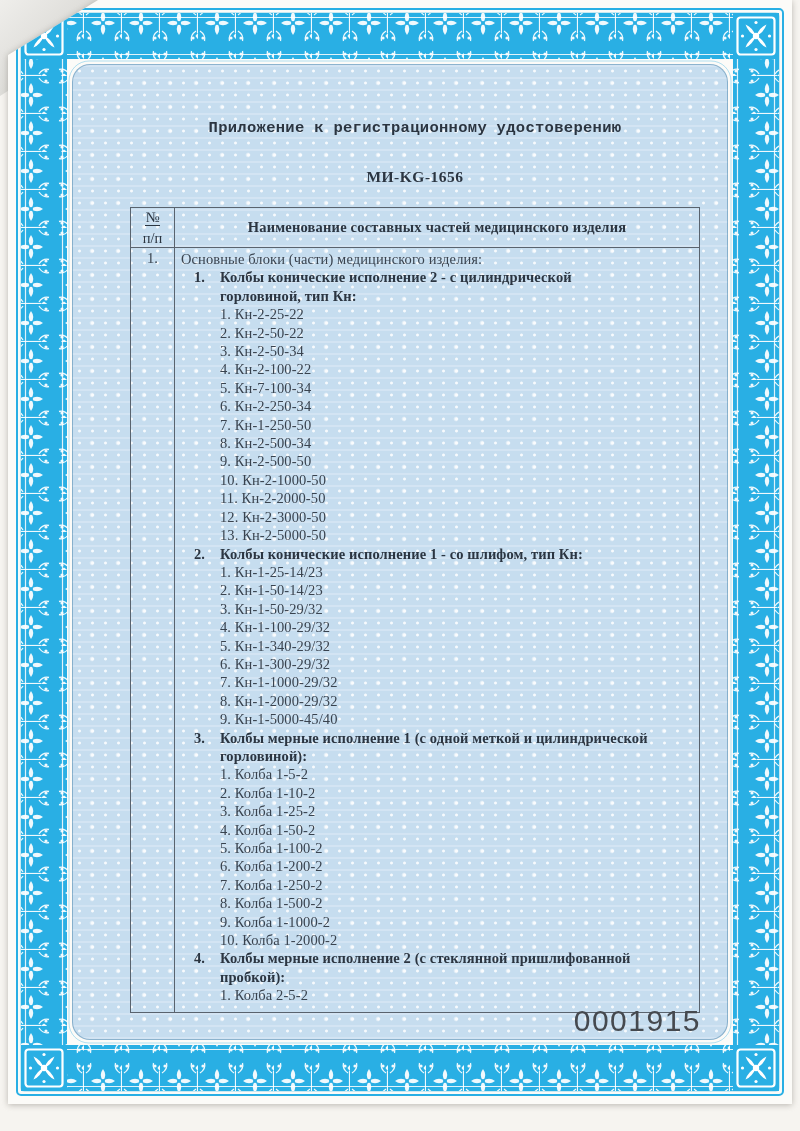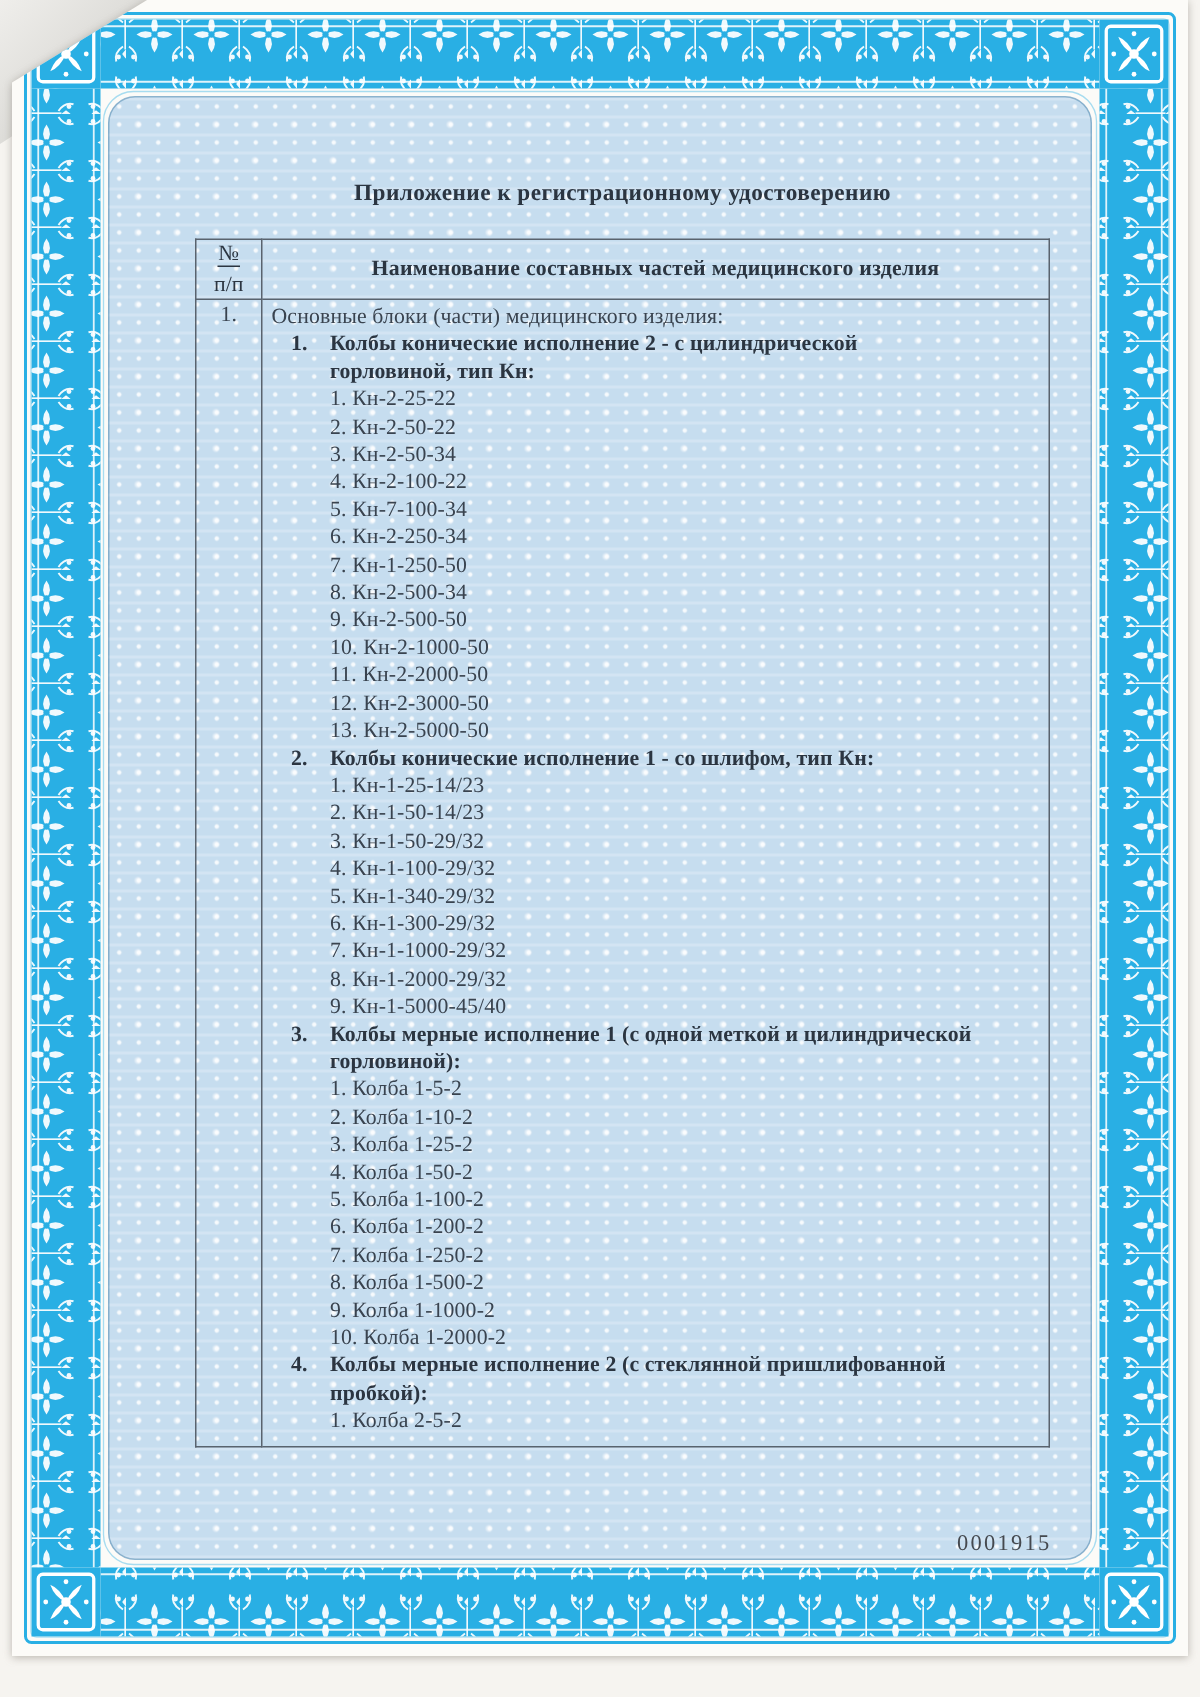--- a/index.html
+++ b/index.html
@@ -49,6 +49,7 @@
     width:570px;margin:54px 0 0 57px;text-align:center;
     font-weight:bold;font-size:15.5px;line-height:19px;letter-spacing:.3px;
     color:var(--ink-bold);
+    font-family:Liberation Mono, monospace;
   }
   .doc-number{
     width:570px;margin:29px 0 0 57px;text-align:center;

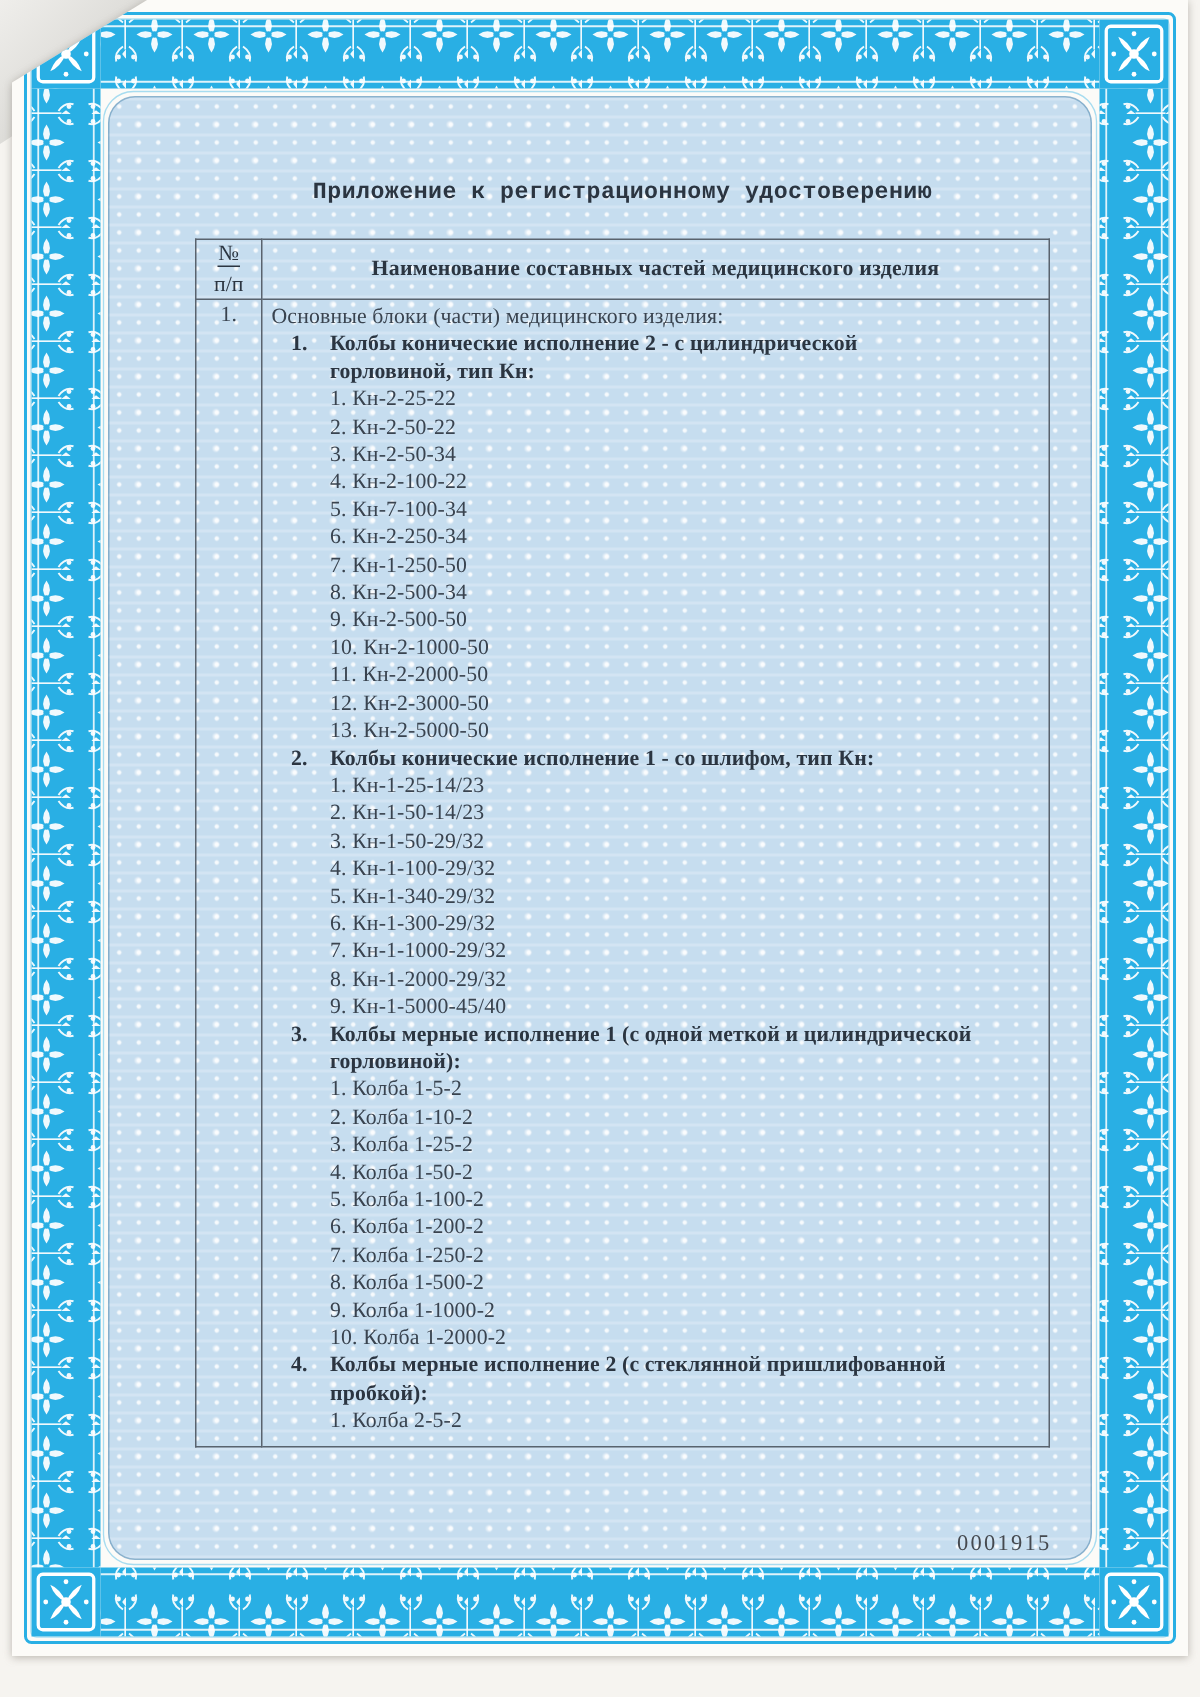--- a/index.html
+++ b/index.html
@@ -187,6 +187,7 @@
     <div class="inner">
       <div class="content">
         <div class="doc-title">Приложение к регистрационному удостоверению</div>
+        <div class="doc-number">МИ-KG-1656</div>
 
         <table class="tbl">
           <thead>

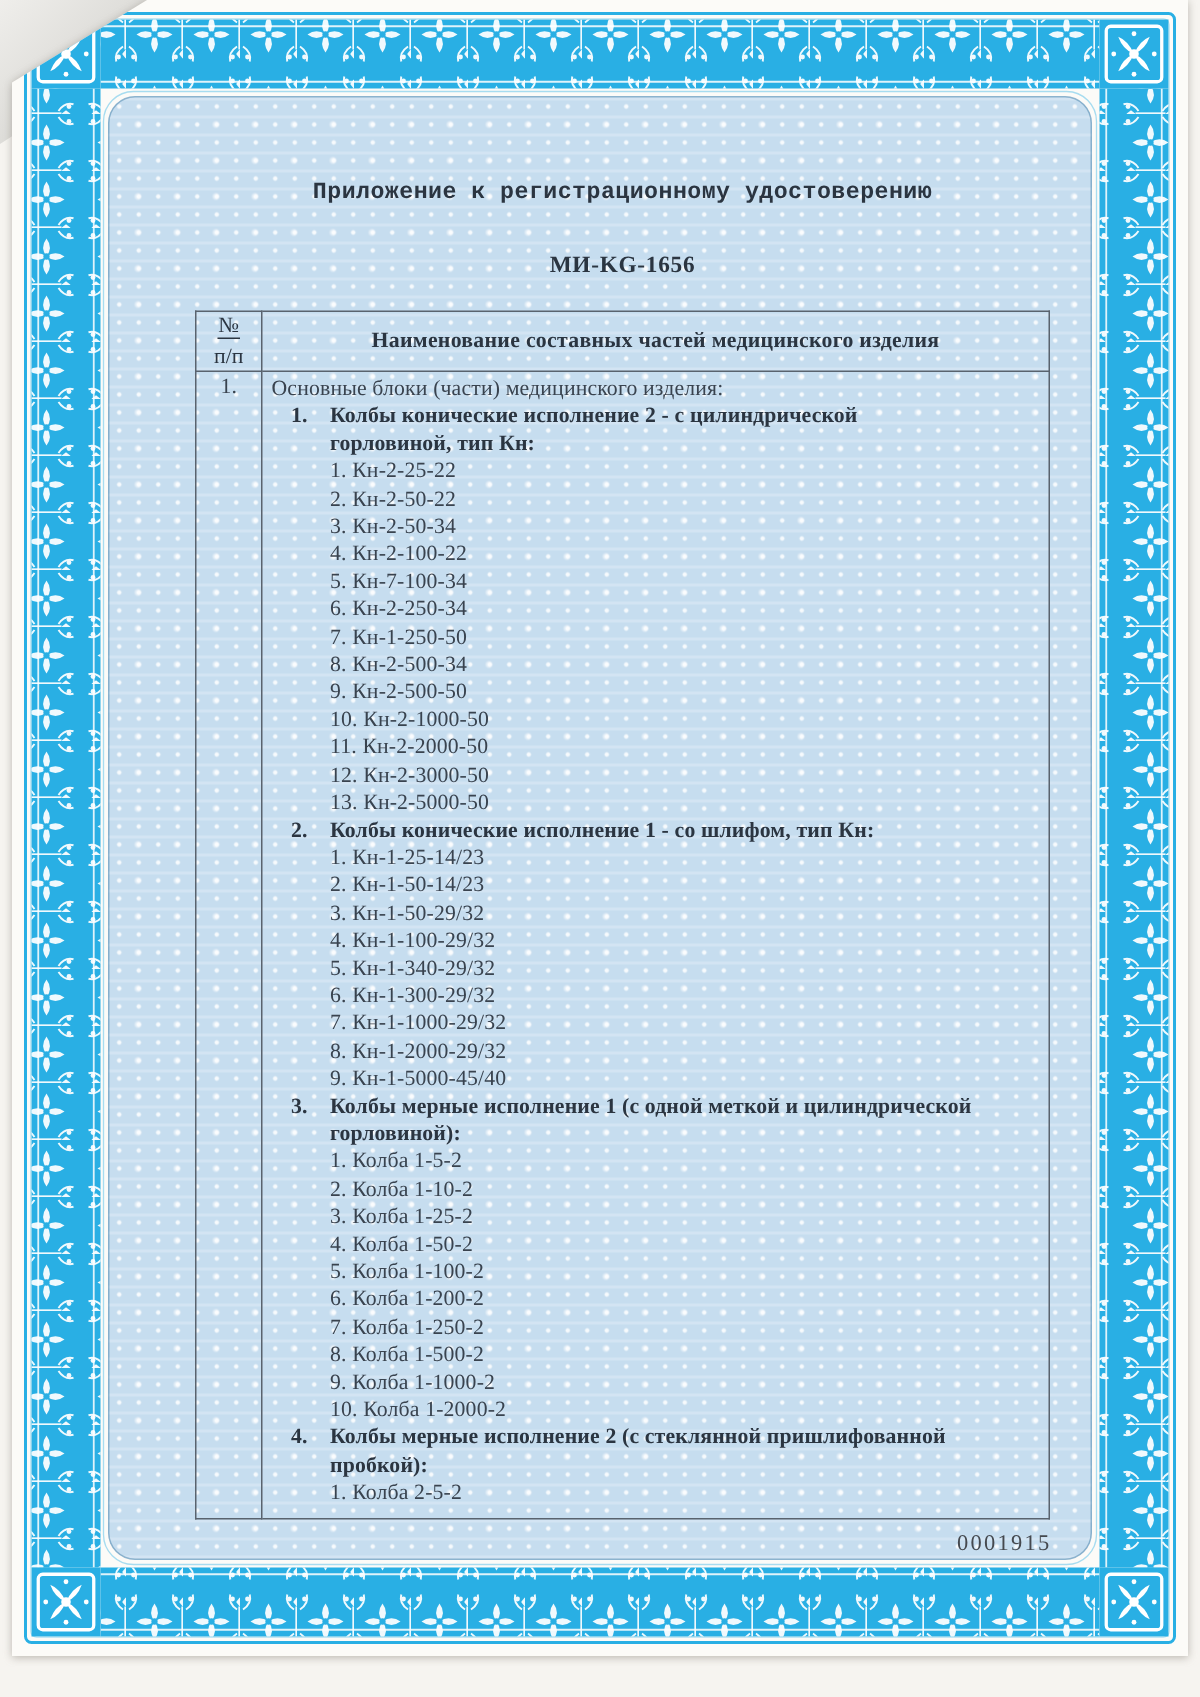--- a/index.html
+++ b/index.html
@@ -79,8 +79,8 @@
   .g-item{margin-left:39px;}
   .serial{
     position:absolute;right:26px;bottom:1px;
-    font-family:Liberation Serif, serif;
-    font-size:15px;letter-spacing:1.5px;color:var(--serial-ink);text-align:right;
+    font-family:Liberation Sans, sans-serif;
+    font-size:30px;letter-spacing:1.5px;color:var(--serial-ink);text-align:right;
   }
 </style>
 </head>

